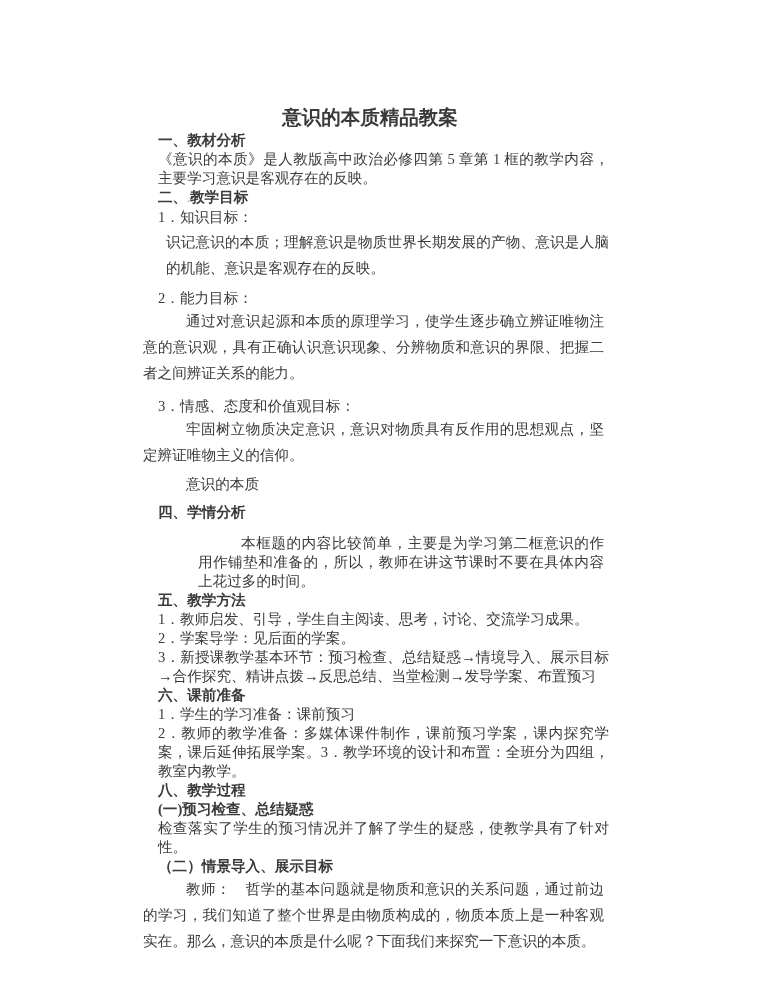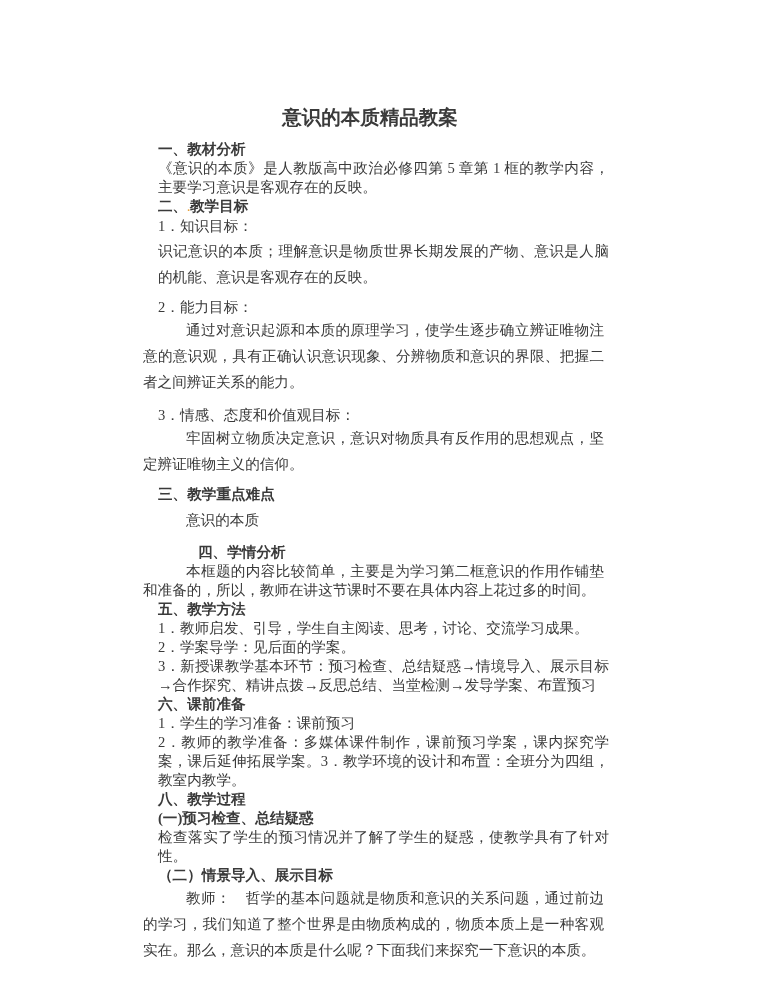--- a/index.html
+++ b/index.html
@@ -46,7 +46,7 @@
     font-size: 11px;
   }
   
-  .doc p:nth-of-type(2)  { margin-top: 9px; }
+  .doc p:nth-of-type(2)  { }
   .doc p:nth-of-type(6)  { margin-top: 2px; }
   .doc p:nth-of-type(7)  { margin-top: 8px; }
   .doc p:nth-of-type(9)  { margin-top: 11px; }

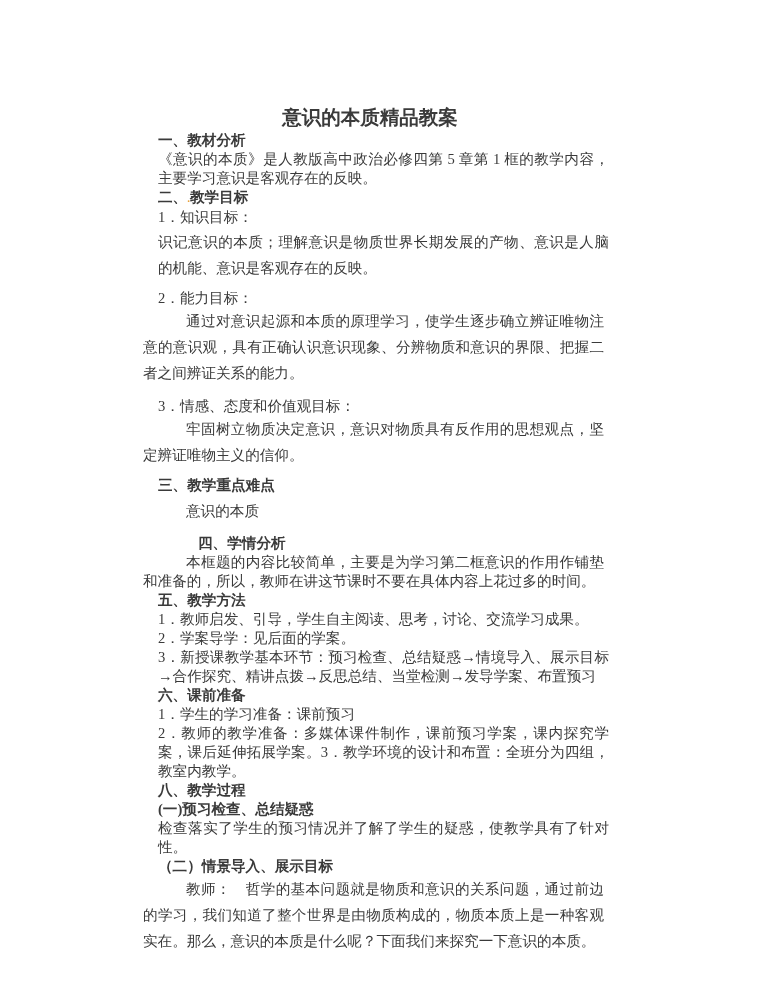--- a/index.html
+++ b/index.html
@@ -47,7 +47,7 @@
   }
   
   .doc p:nth-of-type(2)  { }
-  .doc p:nth-of-type(6)  { margin-top: 2px; }
+  .doc p:nth-of-type(6)  { margin-top: 2px; margin-left: 8px; }
   .doc p:nth-of-type(7)  { margin-top: 8px; }
   .doc p:nth-of-type(9)  { margin-top: 11px; }
   .doc p:nth-of-type(11) { margin-top: 8px; }

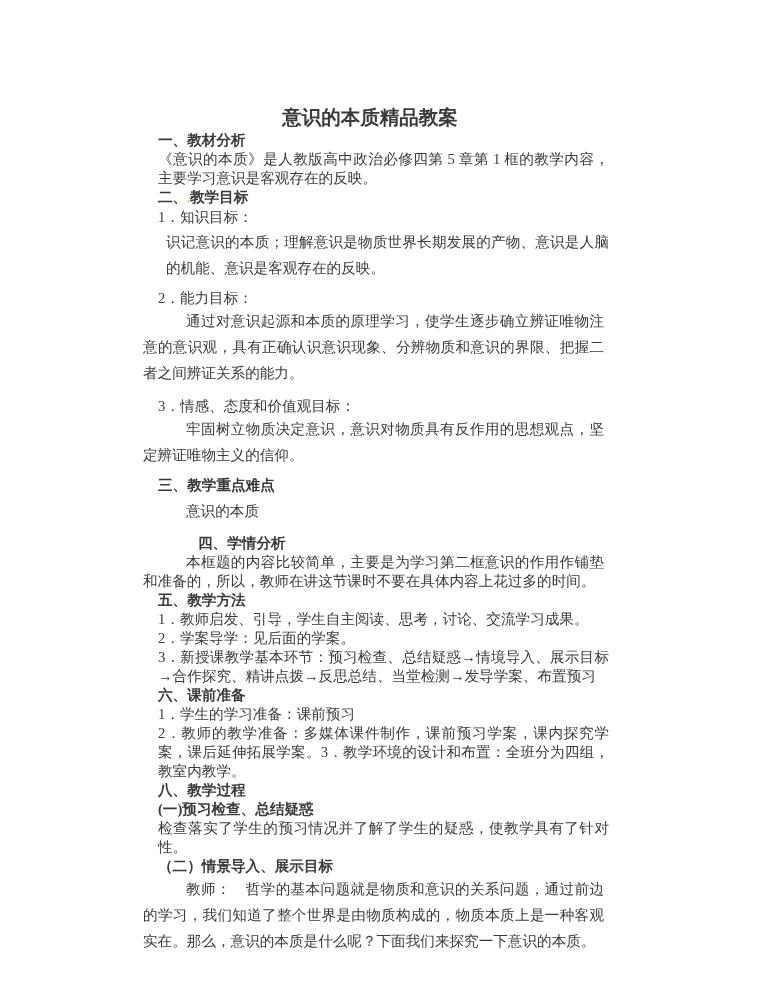--- a/index.html
+++ b/index.html
@@ -69,7 +69,6 @@
       <p class="body onehalf shift"><span class="">通过对意识起源和本质的原理学习，使学生逐步确立辨证唯物注意的意识观，具有正确认识意识现象、分辨物质和意识的界限、把握二者之间辨证关系的能力。</span></p>
       <p class="body"><span class="">3．情感、态度和价值观目标：</span></p>
       <p class="body onehalf shift"><span class="">牢固树立物质决定意识，意识对物质具有反作用的思想观点，坚定辨证唯物主义的信仰。</span></p>
-      <p class="heading"><span class="b">三、教学重点难点</span></p>
       <p class="body ind-left"><span class="">意识的本质</span></p>
       <p class="heading"><span class="b">四、学情分析</span></p>
       <p class="body shift"><span class="">本框题的内容比较简单，主要是为学习第二框意识的作用作铺垫和准备的，所以，教师在讲这节课时不要在具体内容上花过多的时间。</span></p>

